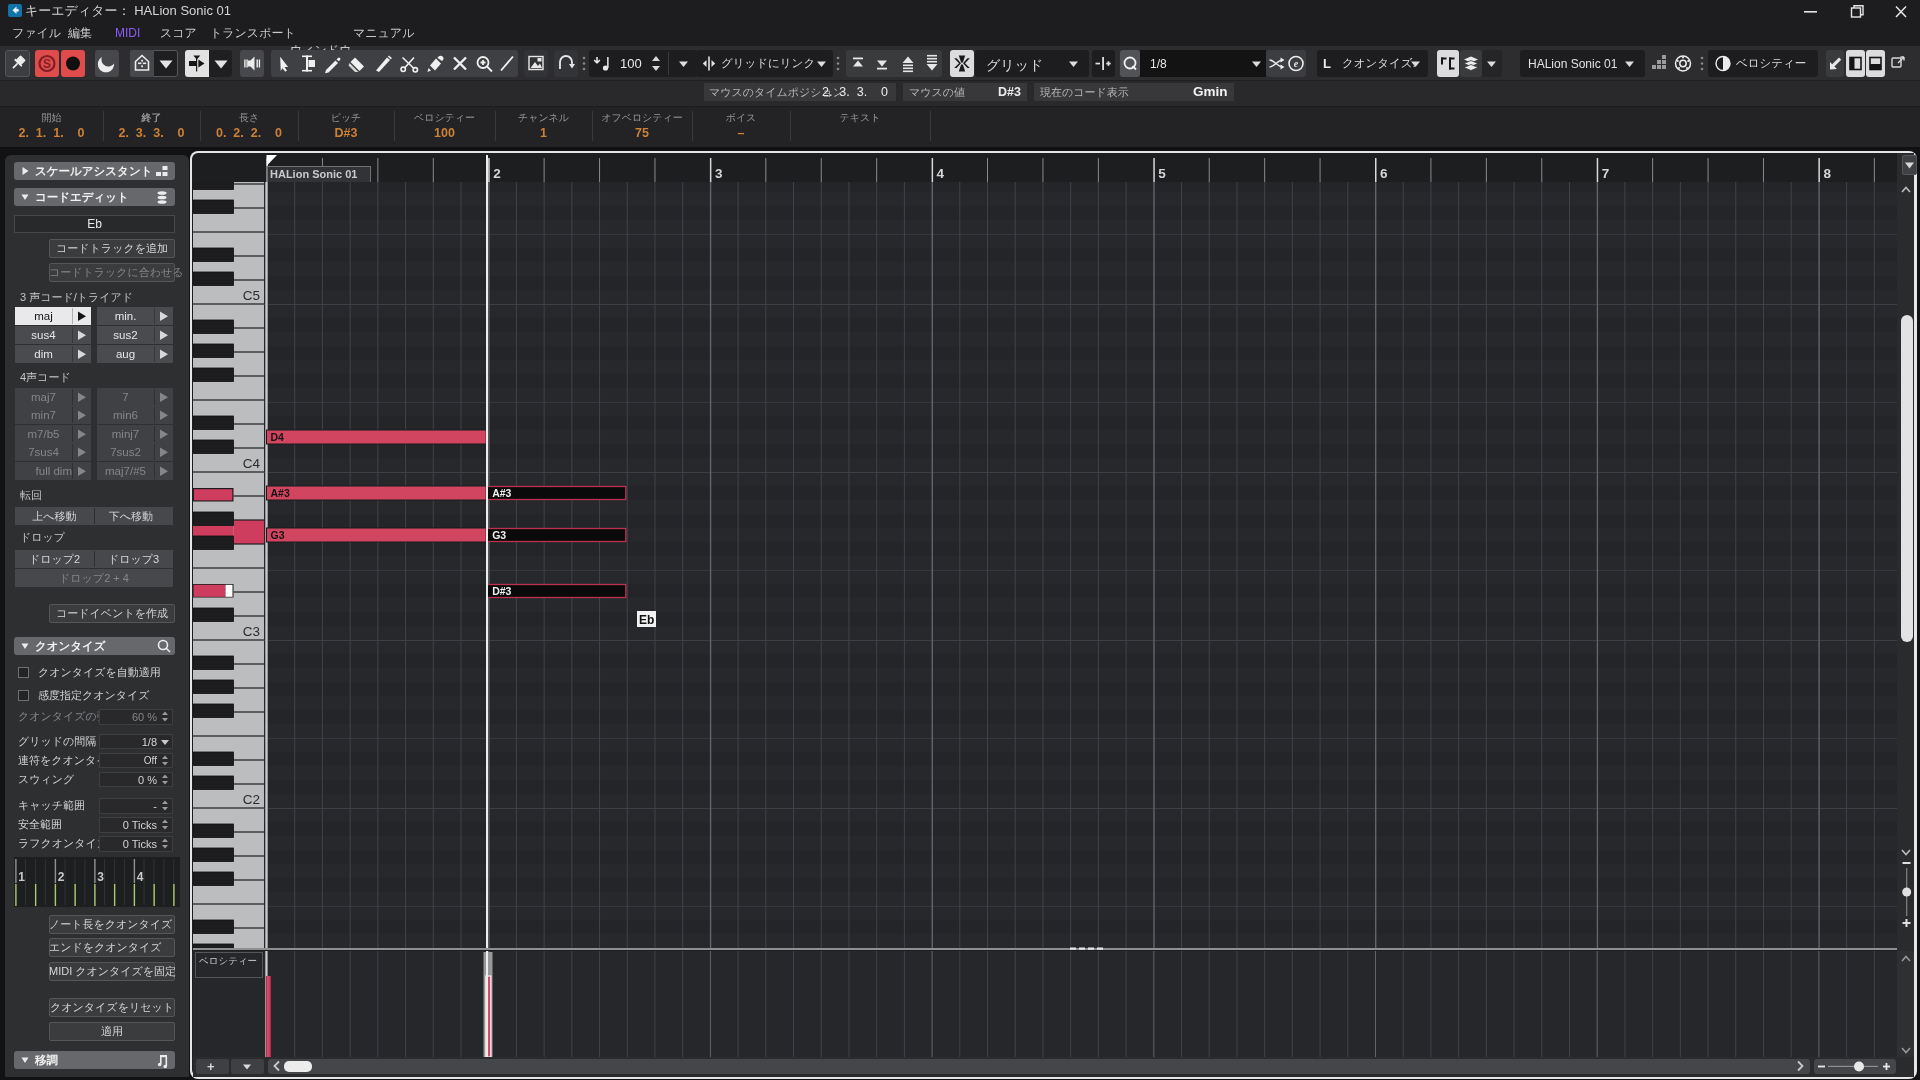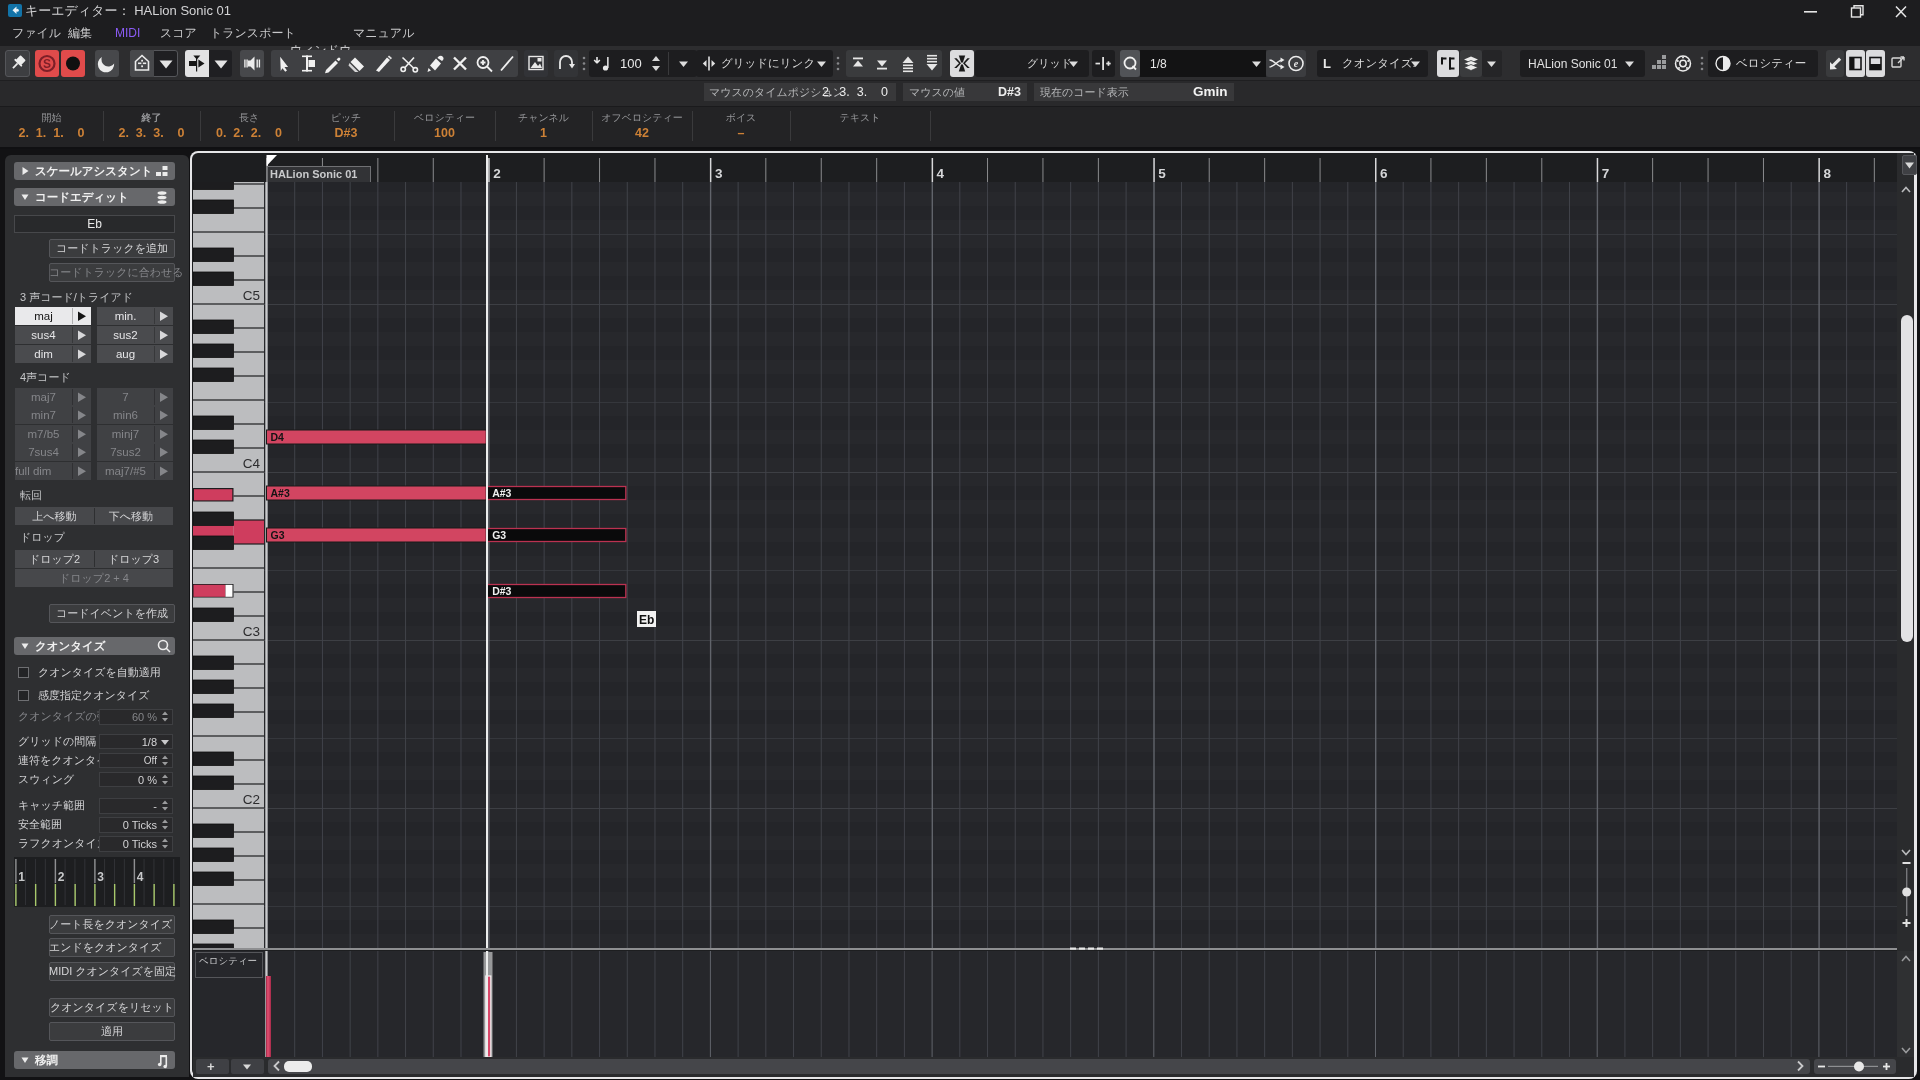--- a/index.html
+++ b/index.html
@@ -281,7 +281,7 @@
     </g>
   </svg>
 <div style="position:absolute;left:974.5px;top:50px;width:114px;height:27px;background:#1d1d1f;border-radius:3px;"></div>
-<div style="position:absolute;left:986px;top:57px;font-size:11px;color:#dcdcdc;font-weight:normal;white-space:nowrap;line-height:1.2;margin-left:41px;">グリッド</div>
+<div style="position:absolute;left:986px;top:57px;font-size:14px;color:#dcdcdc;font-weight:normal;white-space:nowrap;line-height:1.2;">グリッド</div>
 <svg style="position:absolute;left:1062px;top:50px" width="24" height="27" viewBox="0 0 24 27">
     <path d="M7 11.5 h9 l-4.5 5.5 Z" fill="#dcdcdc"></path>
   </svg>

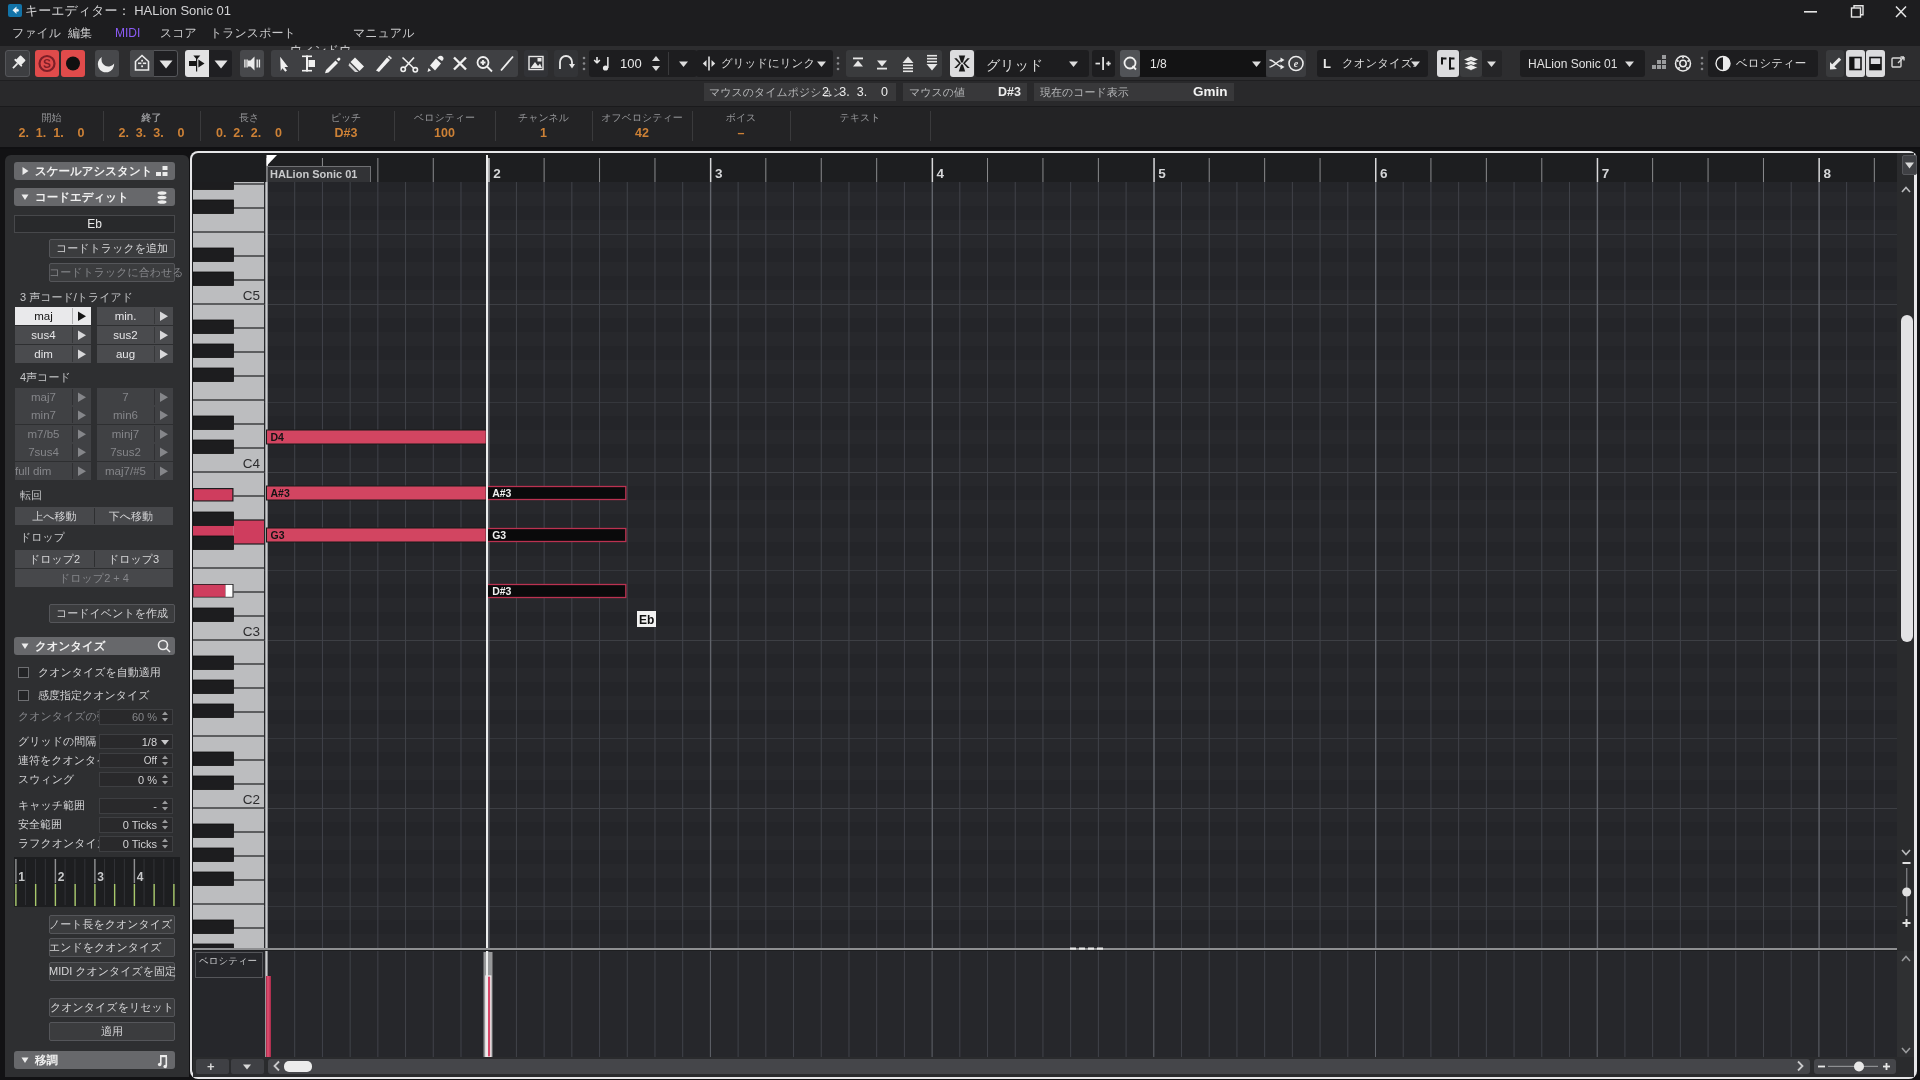--- a/index.html
+++ b/index.html
@@ -446,7 +446,7 @@
 <div style="position:absolute;left:495px;top:126px;font-size:12.5px;color:#cd8136;font-weight:bold;white-space:nowrap;line-height:1.2;width:97px;text-align:center">1</div>
 <div style="position:absolute;left:692px;top:111px;width:1px;height:30px;background:#3a3a3c"></div>
 <div style="position:absolute;left:592px;top:112px;font-size:10px;color:#96979a;font-weight:normal;white-space:nowrap;line-height:1.2;width:100px;text-align:center">オフベロシティー</div>
-<div style="position:absolute;left:592px;top:126px;font-size:12.5px;color:#cd8136;font-weight:bold;white-space:nowrap;line-height:1.2;width:100px;text-align:center">42</div>
+<div style="position:absolute;left:592px;top:126px;font-size:12.5px;color:#cd8136;font-weight:bold;white-space:nowrap;line-height:1.2;width:100px;text-align:center">75</div>
 <div style="position:absolute;left:790px;top:111px;width:1px;height:30px;background:#3a3a3c"></div>
 <div style="position:absolute;left:692px;top:112px;font-size:10px;color:#96979a;font-weight:normal;white-space:nowrap;line-height:1.2;width:98px;text-align:center">ボイス</div>
 <div style="position:absolute;left:692px;top:126px;font-size:12.5px;color:#cd8136;font-weight:bold;white-space:nowrap;line-height:1.2;width:98px;text-align:center">–</div>

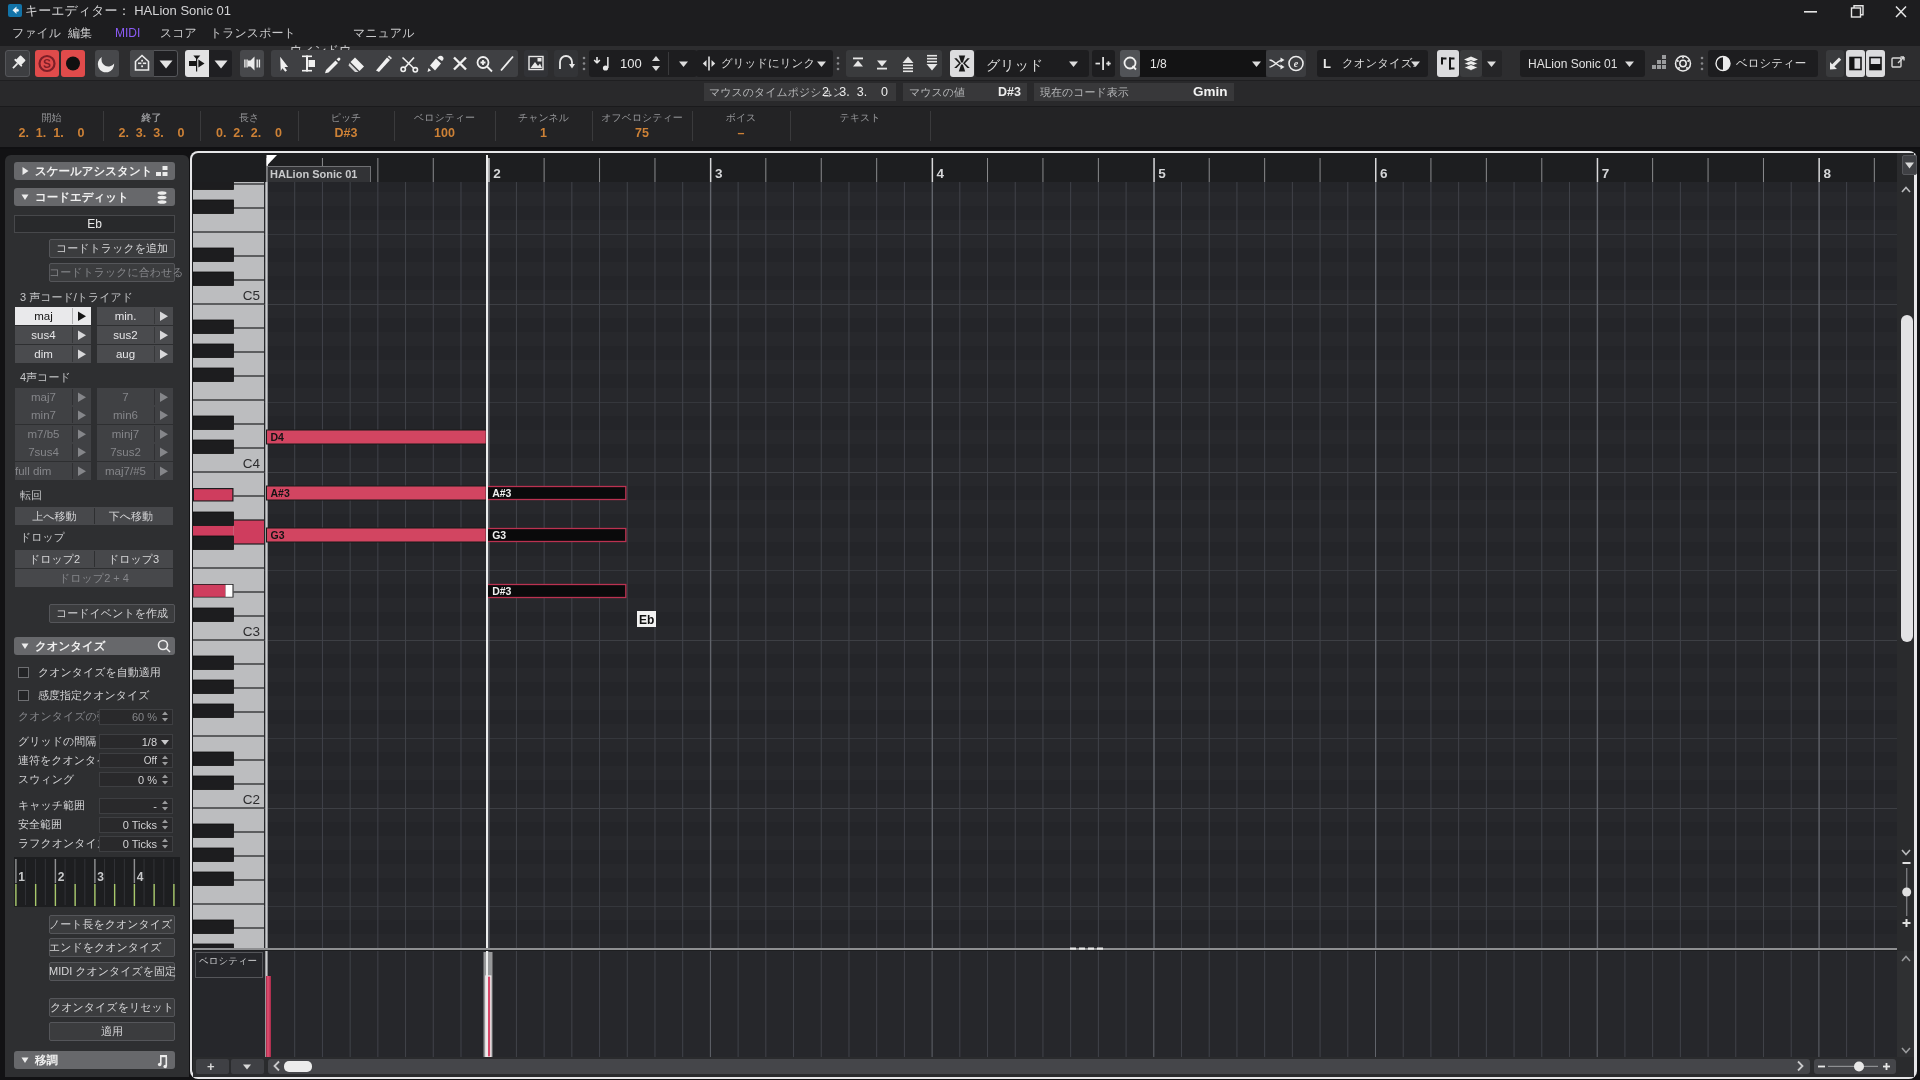--- a/index.html
+++ b/index.html
@@ -571,7 +571,7 @@
   </svg>
 <div style="position:absolute;left:15px;top:461.9px;width:76px;height:18px;background:#404144"></div>
 <div style="position:absolute;left:72px;top:462.9px;width:1px;height:16px;background:rgba(0,0,0,0.25)"></div>
-<div style="position:absolute;left:15px;top:464.9px;font-size:11.5px;color:#85868a;font-weight:normal;white-space:nowrap;line-height:1.2;width:57px;text-align:left">full dim</div>
+<div style="position:absolute;left:15px;top:464.9px;font-size:11.5px;color:#85868a;font-weight:normal;white-space:nowrap;line-height:1.2;width:57px;text-align:right">full dim</div>
 <svg style="position:absolute;left:72px;top:461.9px" width="19" height="18" viewBox="0 0 19 18">
     <path d="M6 4.5 L14 9.25 L6 14 Z" fill="#85868a"></path>
   </svg>

